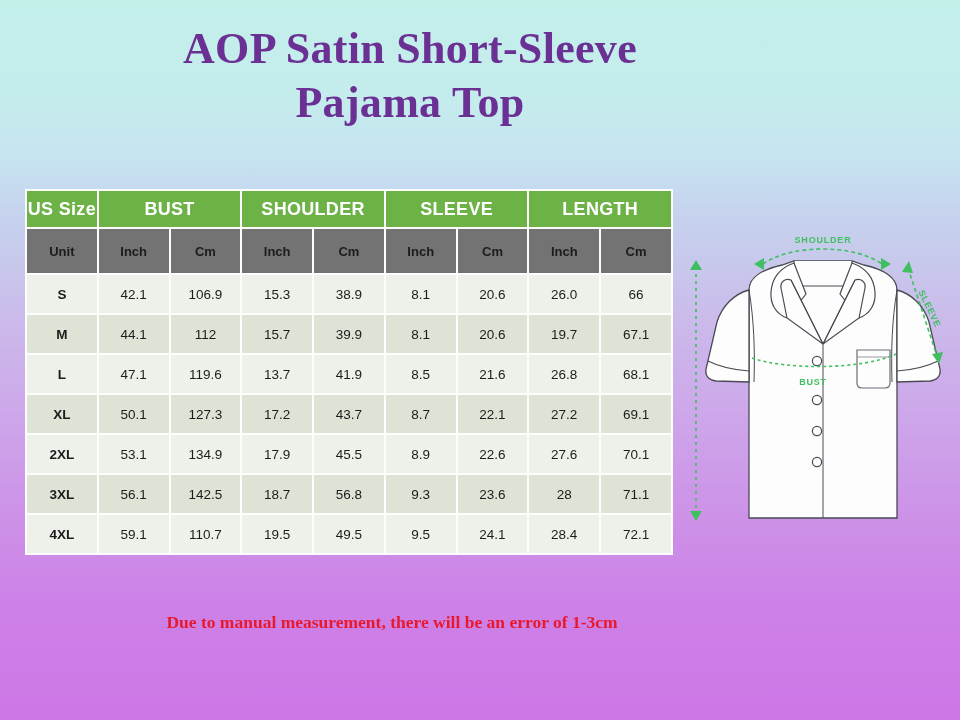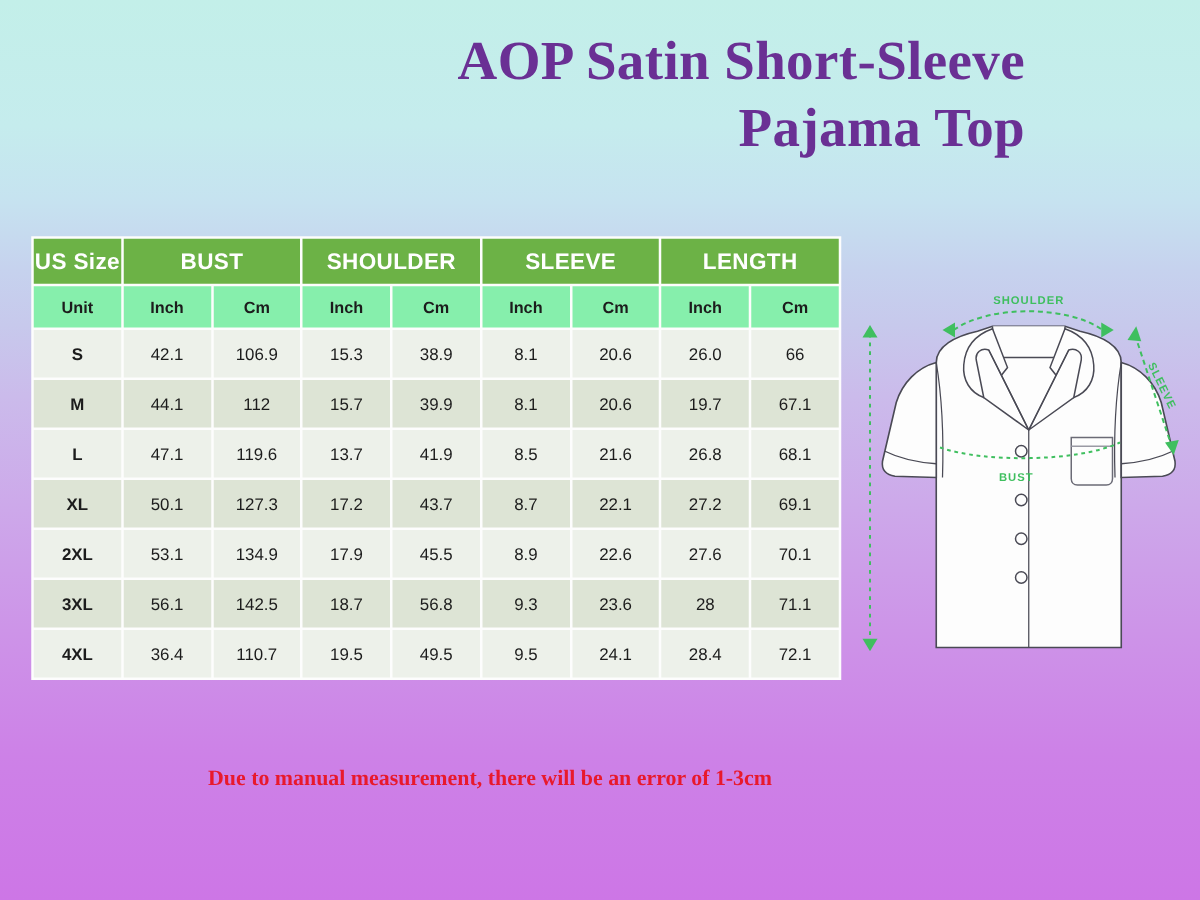--- a/index.html
+++ b/index.html
@@ -24,7 +24,7 @@
   
   #title {
     position:absolute; top:22px; left:0; width:820px;
-    text-align:right;
+    text-align:center;
     font-family:"Liberation Serif", serif;
     font-weight:bold;
     font-size:44px;

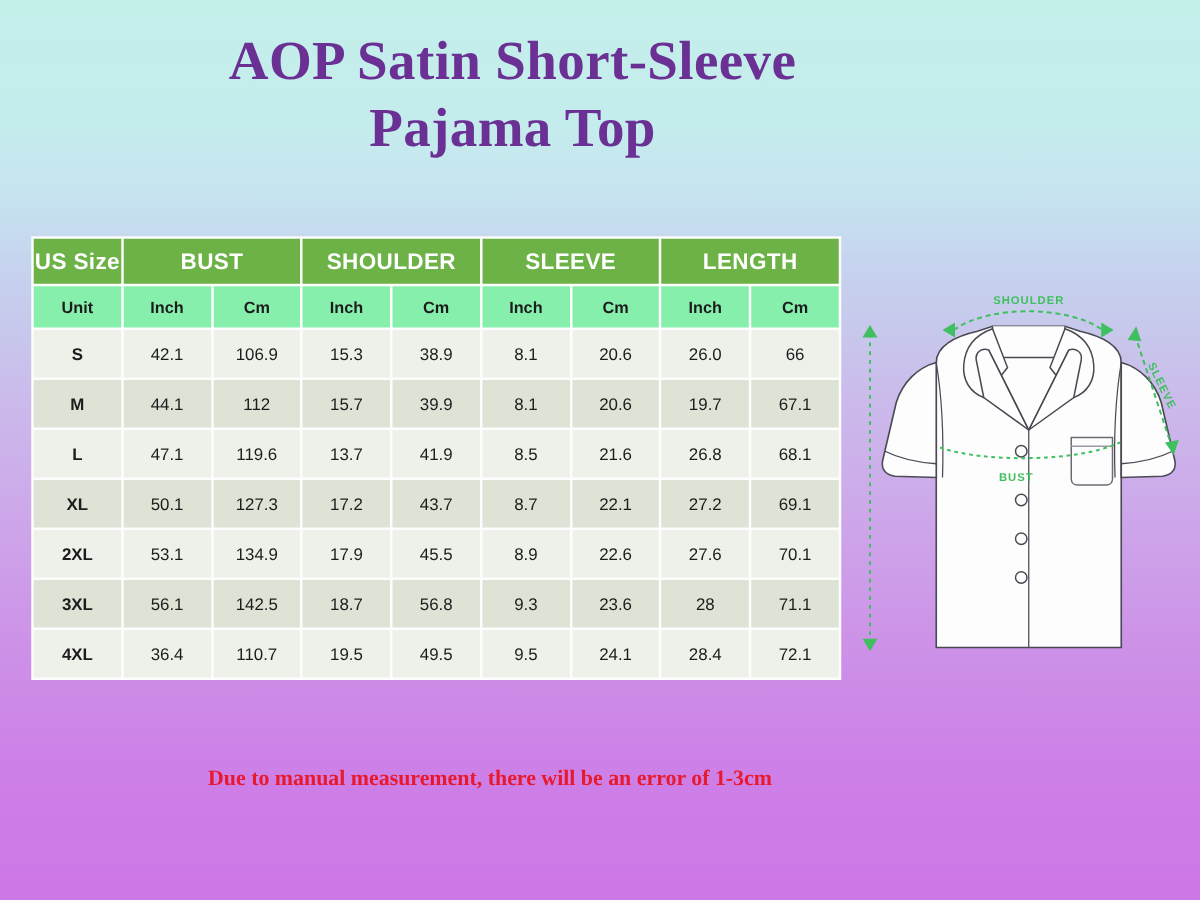--- a/index.html
+++ b/index.html
@@ -62,10 +62,10 @@
     height:36px;
   }
   #size-table thead tr.unit th {
-    background:#86efac;
+    background:#737373;
     font-weight:bold;
     font-size:13px;
-    height:33px;
+    height:44px;
   }
   #size-table tbody tr.odd  td { background:#edf1ea; }
   #size-table tbody tr.even td { background:#dde4d5; }

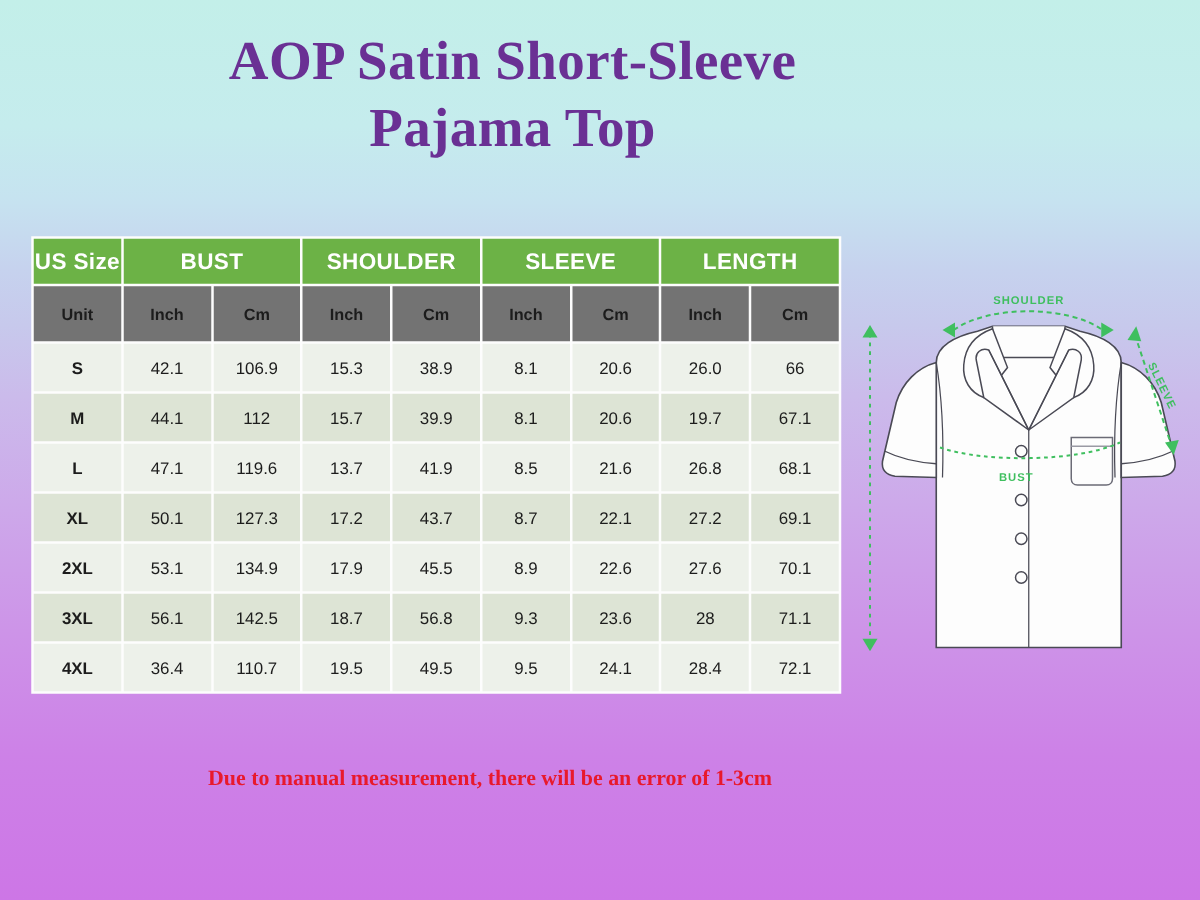--- a/index.html
+++ b/index.html
@@ -191,7 +191,7 @@
       </tr>
       <tr class="odd">
         <td class="sz">4XL</td>
-        <td>36.4</td>
+        <td>59.1</td>
         <td>110.7</td>
         <td>19.5</td>
         <td>49.5</td>

